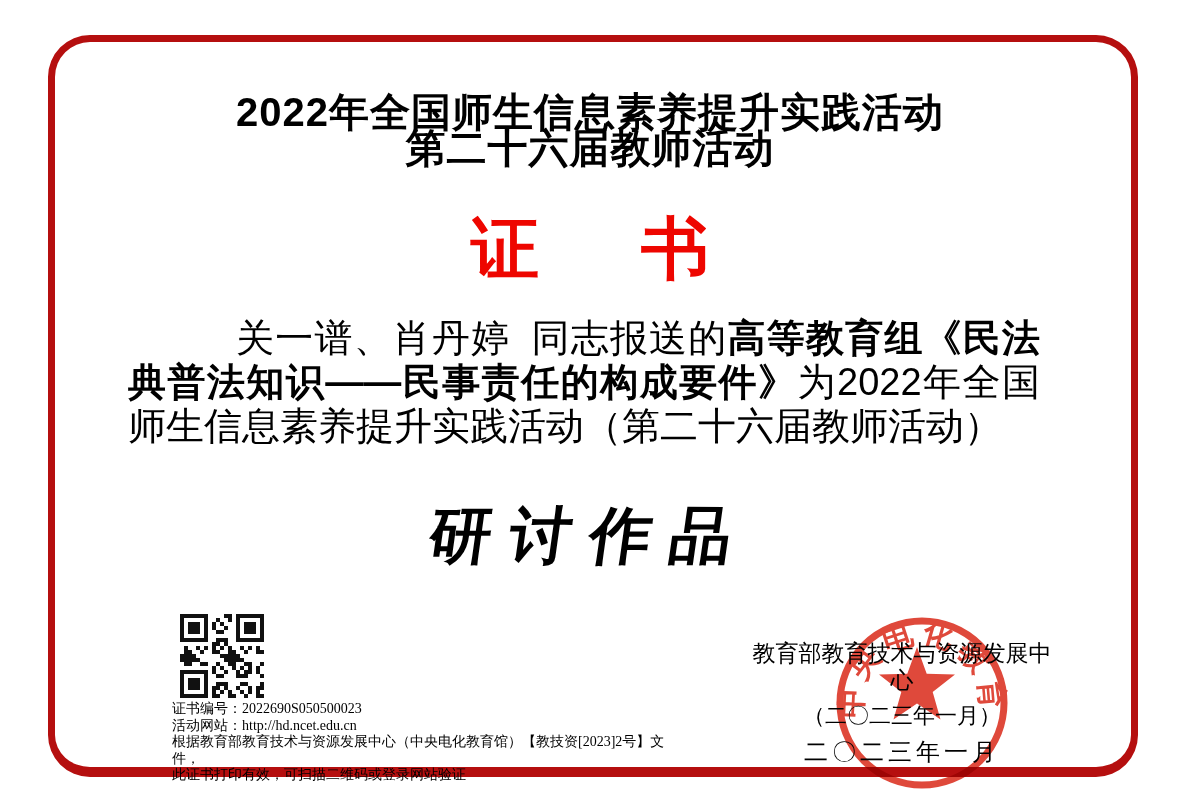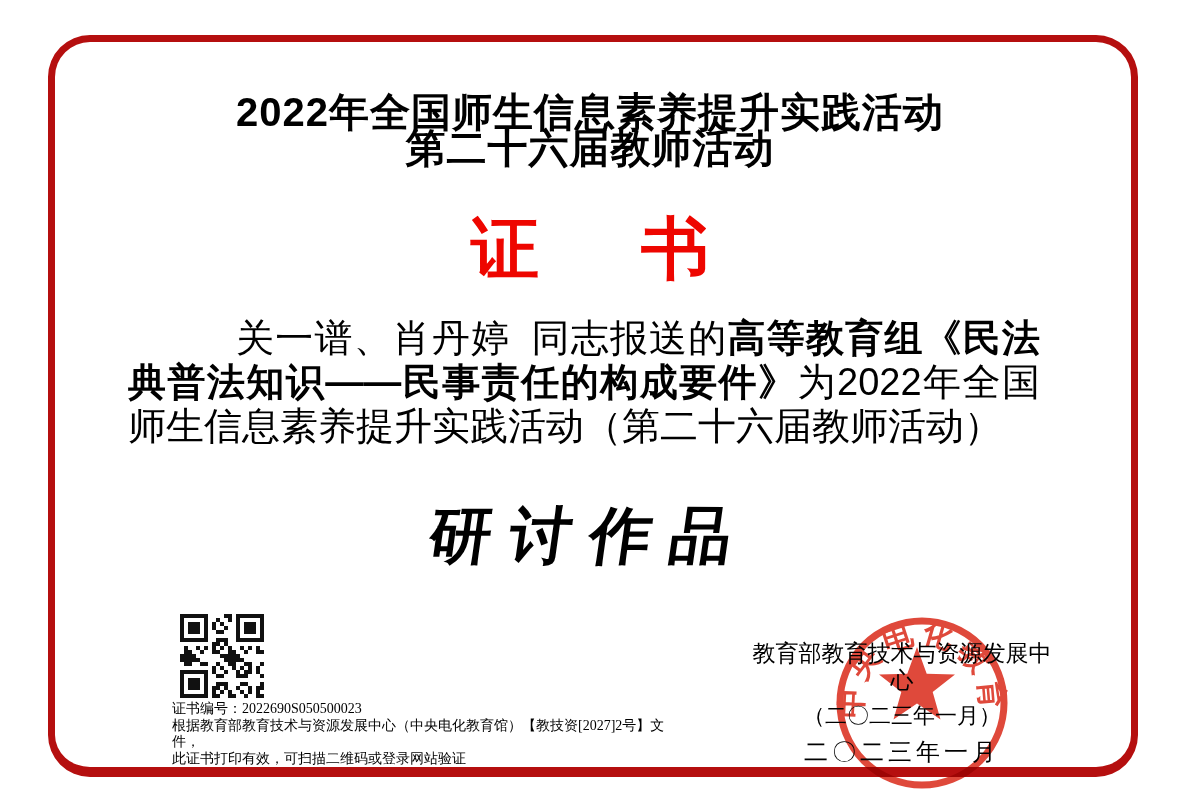--- a/index.html
+++ b/index.html
@@ -234,6 +234,7 @@
 
 <div class="footer-left">
   <div><span>证书编号：</span><span>2022690S050500023</span></div>
+  <div><span>活动网站：</span><span>http://hd.ncet.edu.cn</span></div>
   <div>根据教育部教育技术与资源发展中心（中央电化教育馆）【教技资[2027]2号】文件，</div>
   <div>此证书打印有效，可扫描二维码或登录网站验证</div>
 </div>

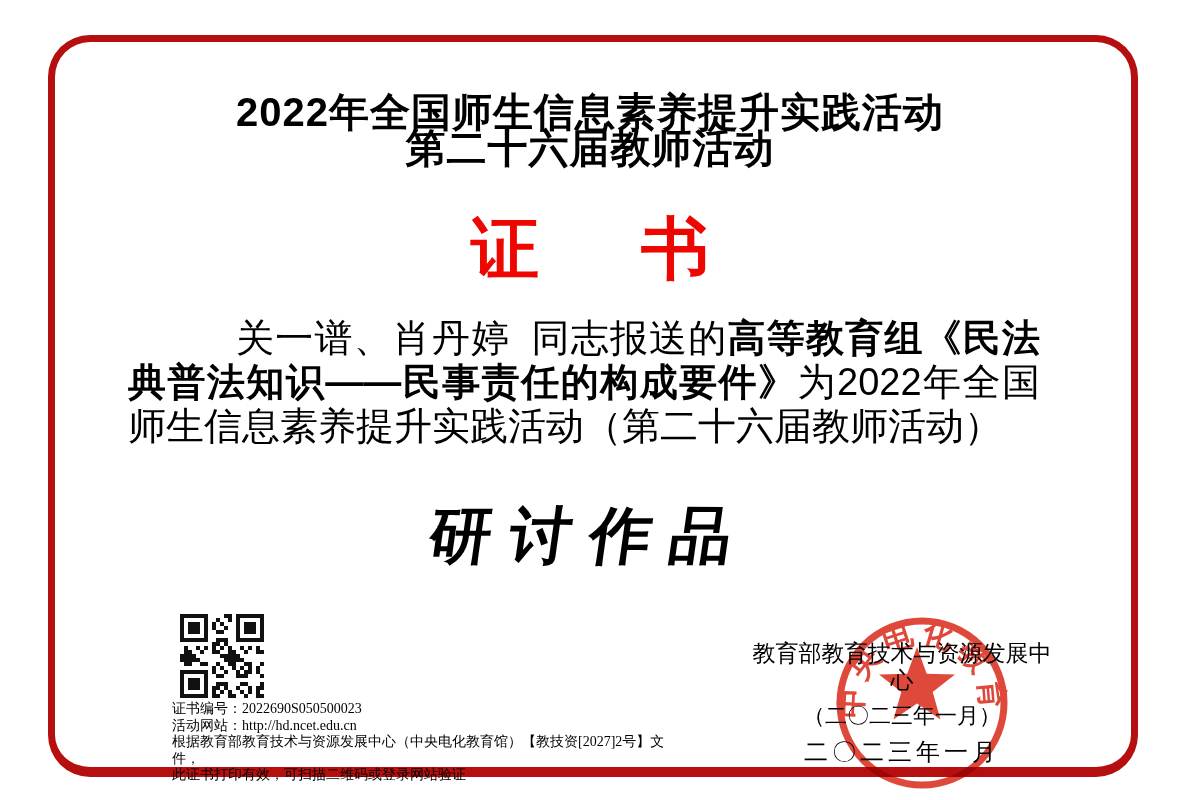--- a/index.html
+++ b/index.html
@@ -235,7 +235,7 @@
 <div class="footer-left">
   <div><span>证书编号：</span><span>2022690S050500023</span></div>
   <div><span>活动网站：</span><span>http://hd.ncet.edu.cn</span></div>
-  <div>根据教育部教育技术与资源发展中心（中央电化教育馆）【教技资[2027]2号】文件，</div>
+  <div>根据教育部教育技术与资源发展中心（中央电化教育馆）【教技资[2023]2号】文件，</div>
   <div>此证书打印有效，可扫描二维码或登录网站验证</div>
 </div>
 

